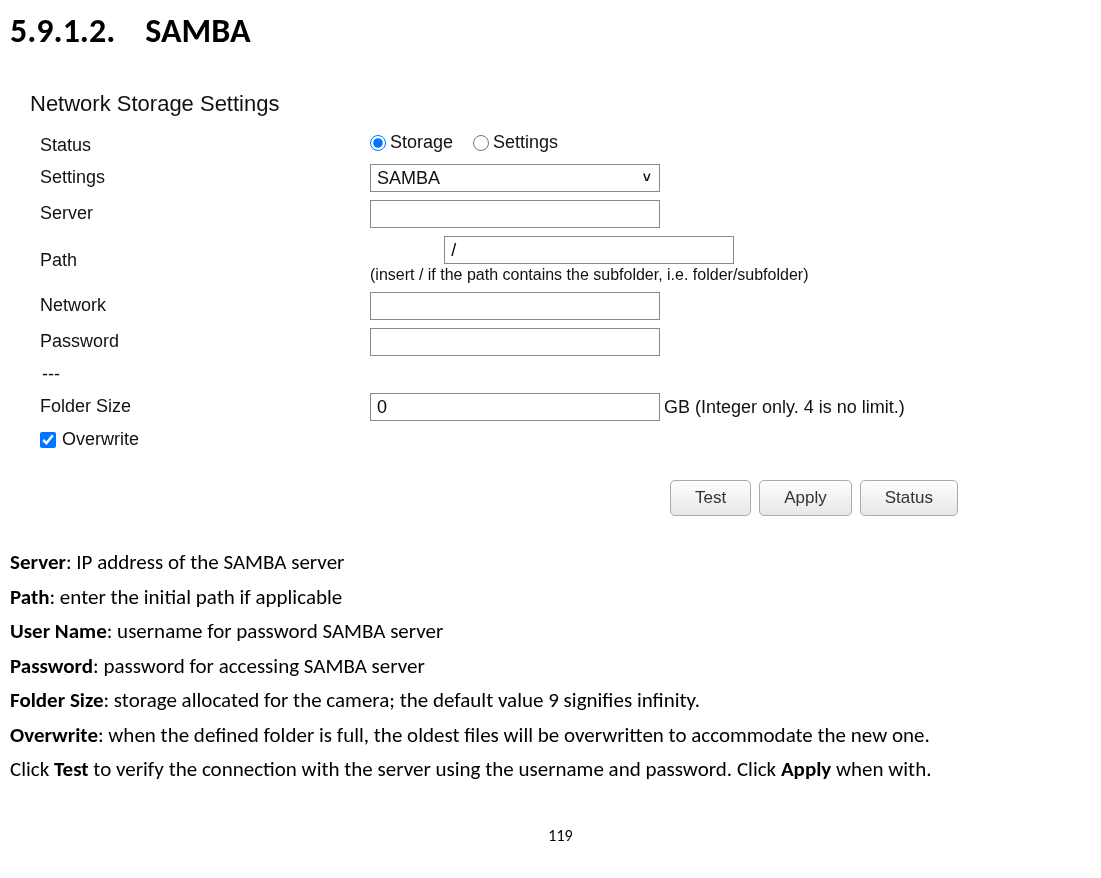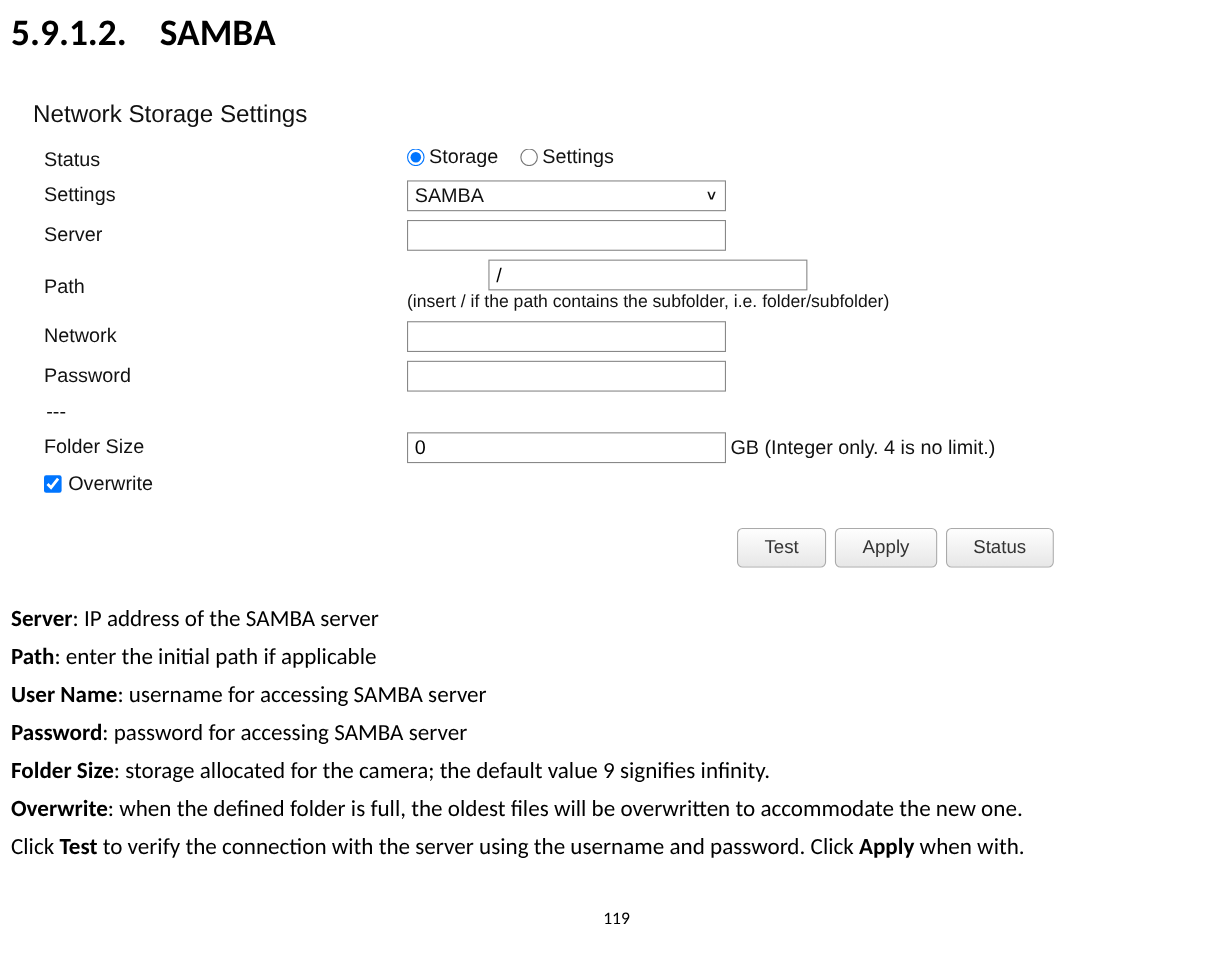--- a/index.html
+++ b/index.html
@@ -233,7 +233,7 @@
 <div class="descriptions">
   <p><span class="term">Server</span><span>: IP address of the SAMBA server</span></p>
   <p><span class="term">Path</span><span>: enter the initial path if applicable</span></p>
-  <p><span class="term">User Name</span><span>: username for accessing SAMBA server</span></p>
+  <p><span class="term">User Name</span><span>: username for password SAMBA server</span></p>
   <p><span class="term">Password</span><span>: password for accessing SAMBA server</span></p>
   <p><span class="term">Folder Size</span><span>: storage allocated for the camera; the default value 9 signifies infinity.</span></p>
   <p><span class="term">Overwrite</span><span>: when the defined folder is full, the oldest files will be overwritten to accommodate the new one.</span></p>

